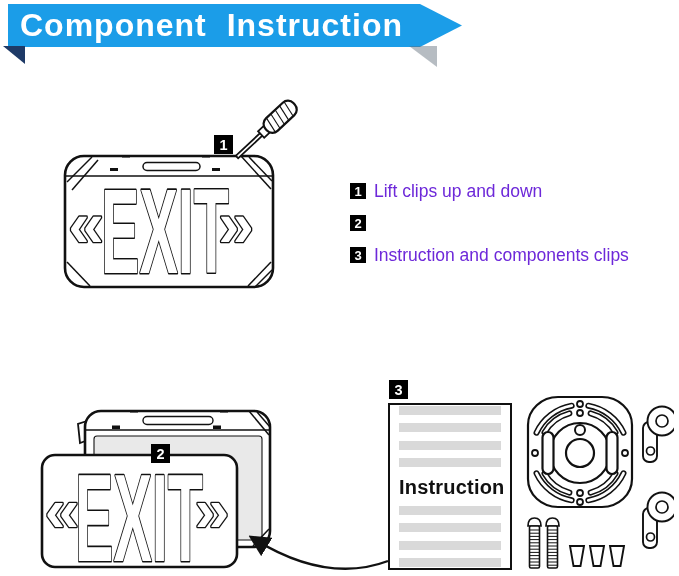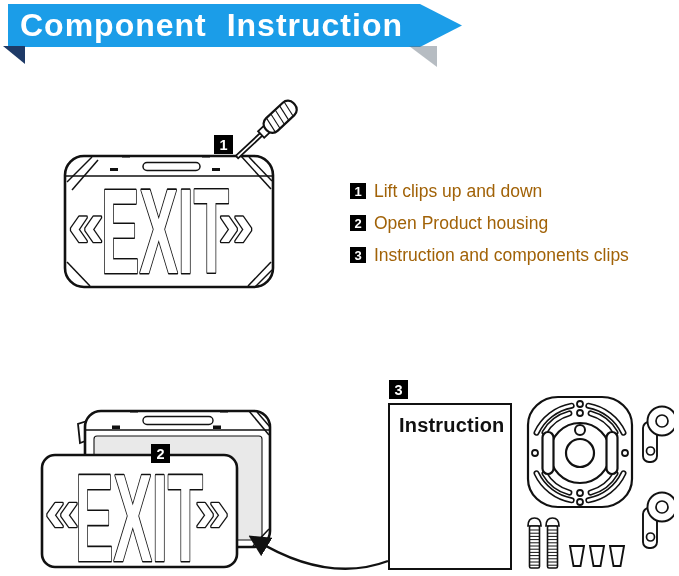--- a/index.html
+++ b/index.html
@@ -38,7 +38,7 @@
     display:flex; align-items:center; justify-content:center; flex:0 0 auto;
   }
   .step .badge { margin-right:8px; }
-  .step-text { font-size:17.5px; color:#a16207; white-space:nowrap; }
+  .step-text { font-size:17.5px; color:#6d28d9; white-space:nowrap; }
   
   .fig-badge {
     position:absolute; width:19px; height:19px;

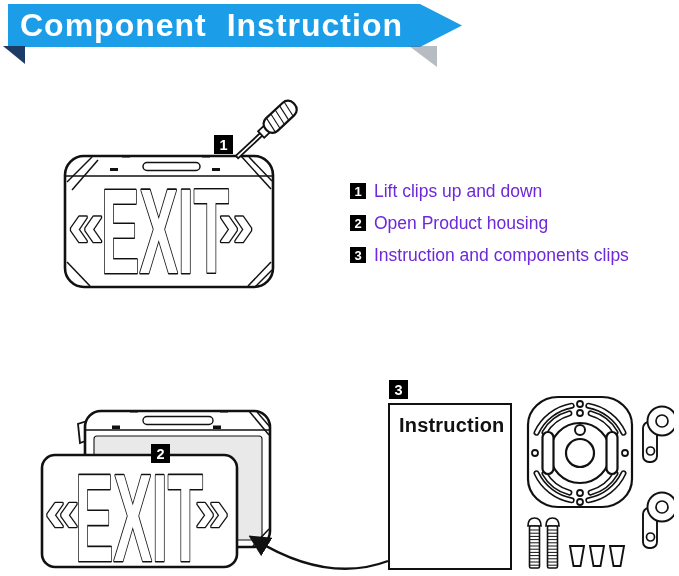--- a/index.html
+++ b/index.html
@@ -91,7 +91,6 @@
     </div>
     <div class="step">
       <span class="badge">2</span>
-      <span class="step-text">Open Product housing</span>
     </div>
     <div class="step">
       <span class="badge">3</span>

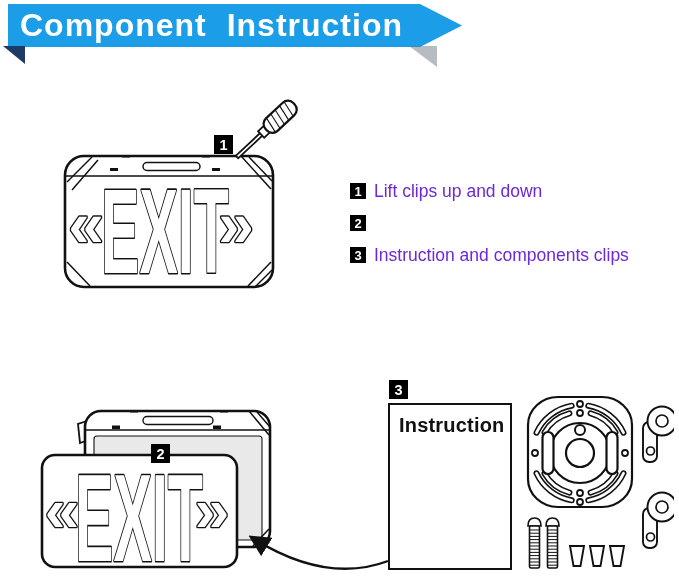--- a/index.html
+++ b/index.html
@@ -64,8 +64,8 @@
   .sheet {
     position:absolute; left:388px; top:403px; width:124px; height:167px;
     background:#fff; border:2px solid #111; z-index:4;
-    display:flex; flex-direction:row; justify-content:space-between;
-    padding:9px 9px;
+    display:flex; flex-direction:column; justify-content:space-between;
+    padding:1px 9px;
   }
   .sheet .bar { height:9px; background:var(--bar_gray,#d9d9d9); }
   .sheet-title {

